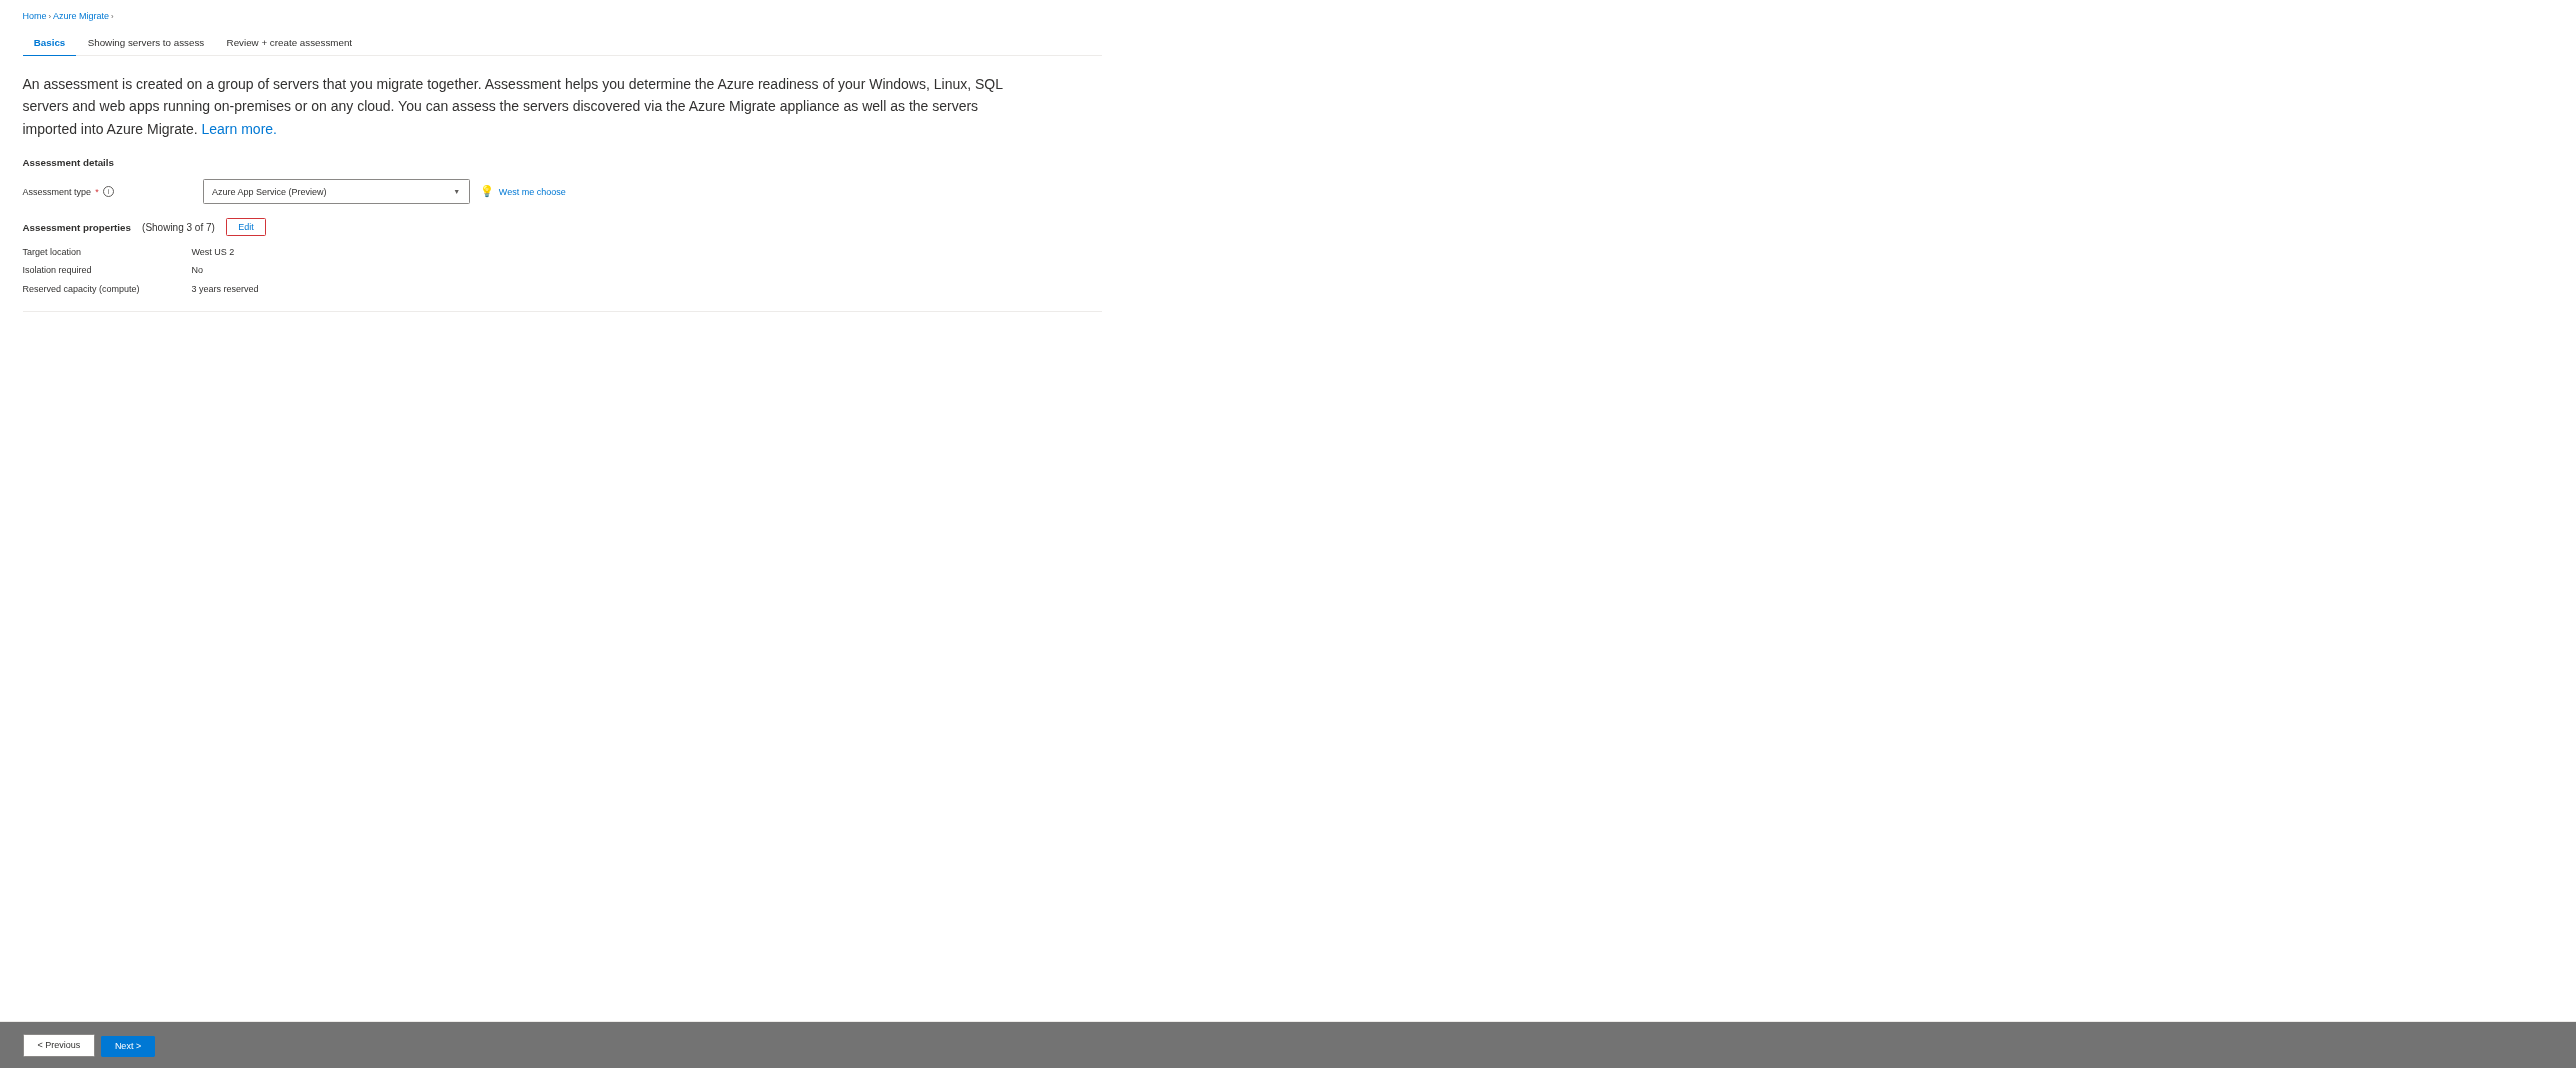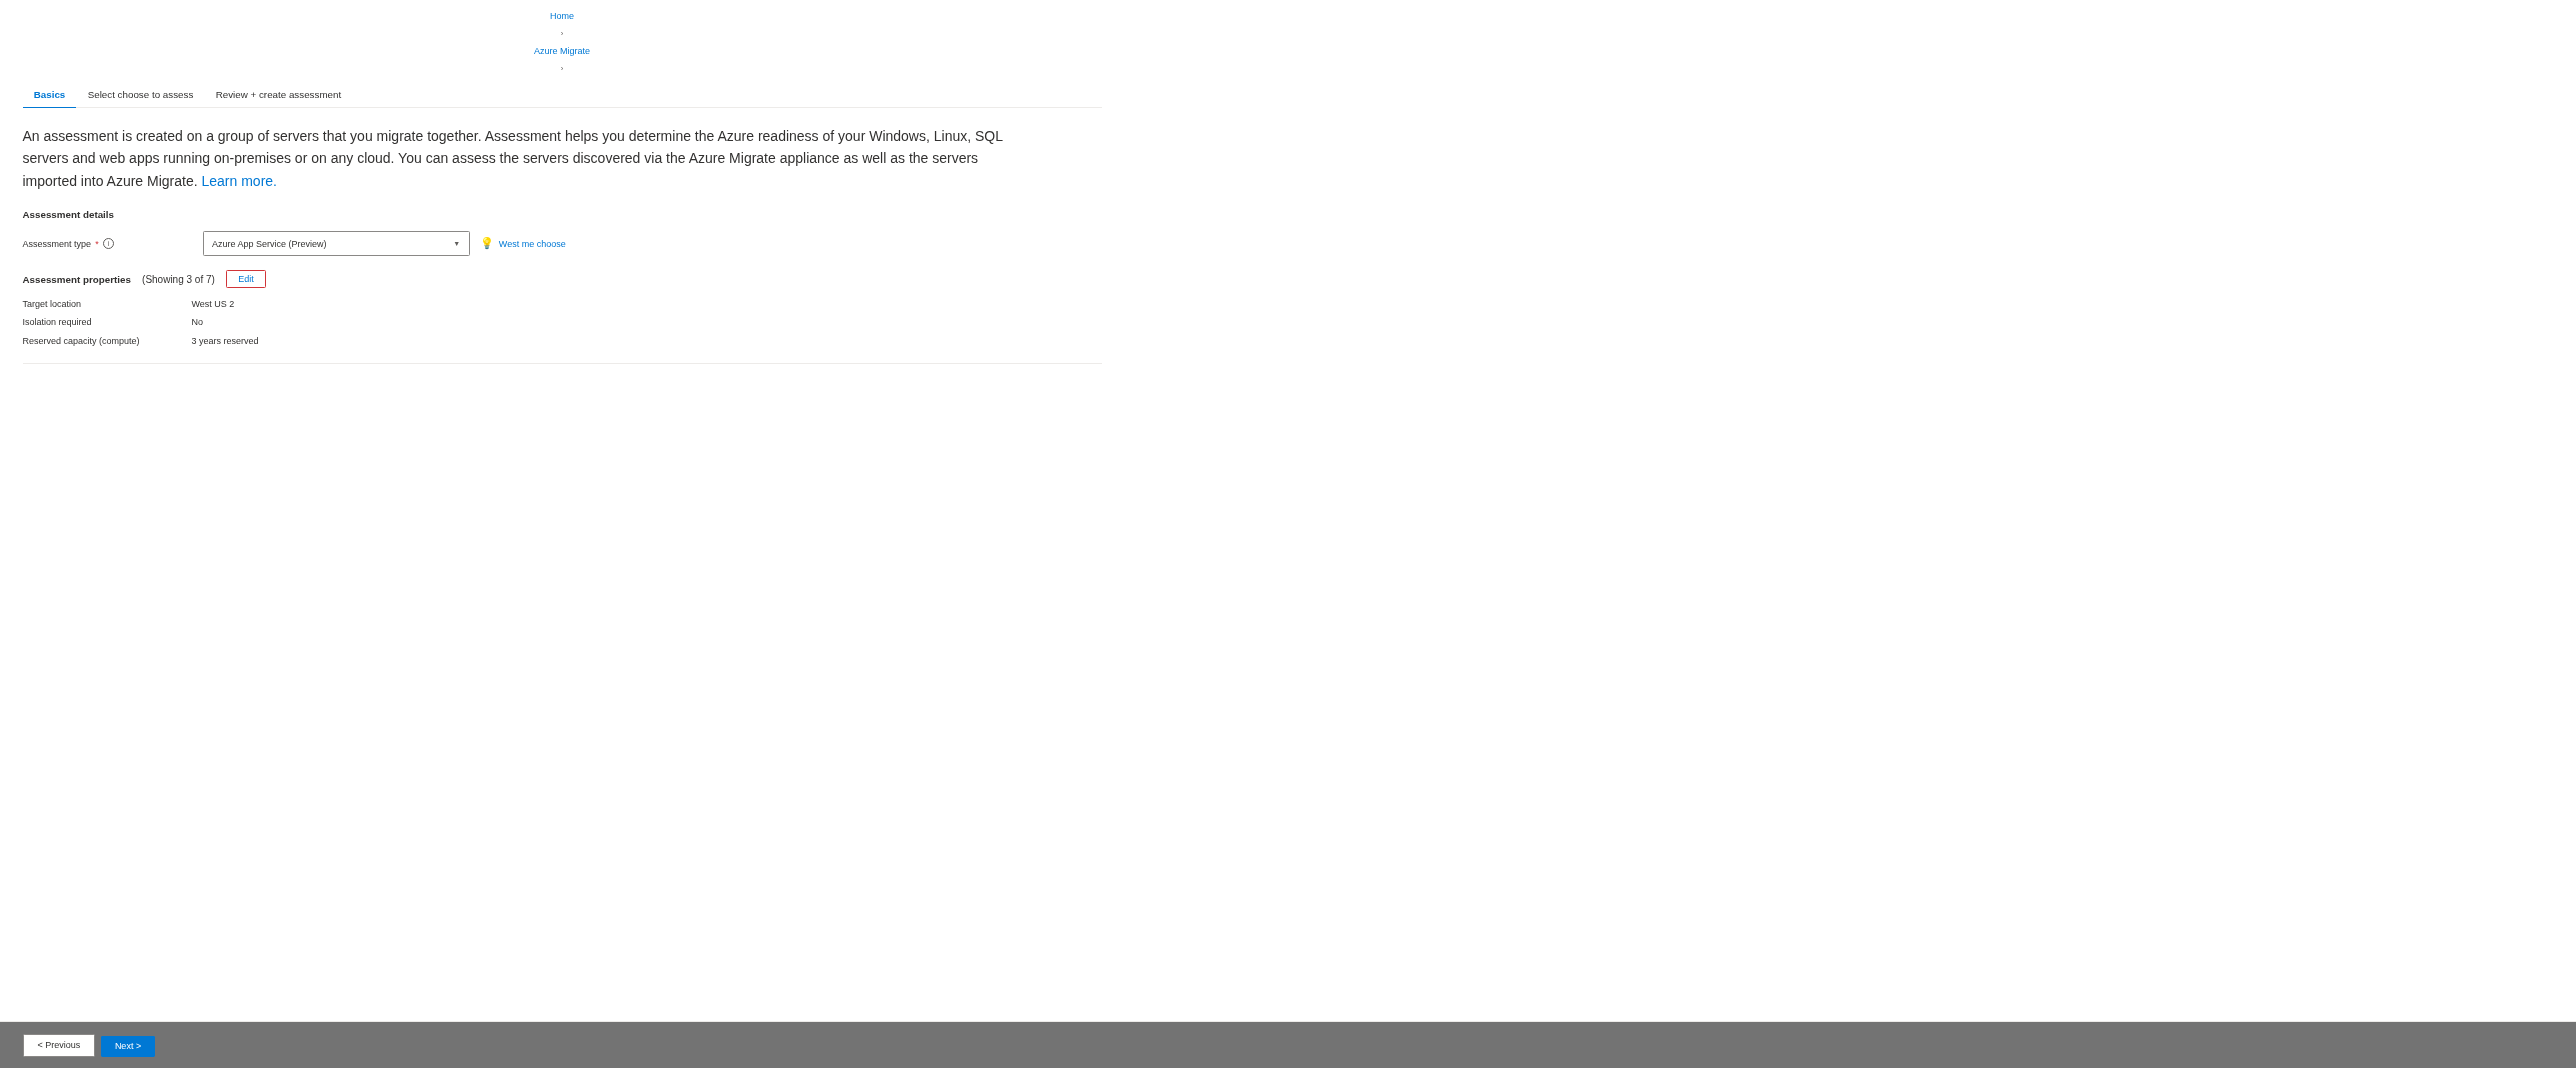--- a/index.html
+++ b/index.html
@@ -20,11 +20,10 @@
     .breadcrumb {
       display: flex;
       align-items: center;
-      gap: 8px;
+      gap: 2px;
       font-size: 9px;
       color: #0078d4;
       margin-bottom: 8.4px;
-      flex-direction: column;
     }
     .breadcrumb-item {
       color: #0078d4;

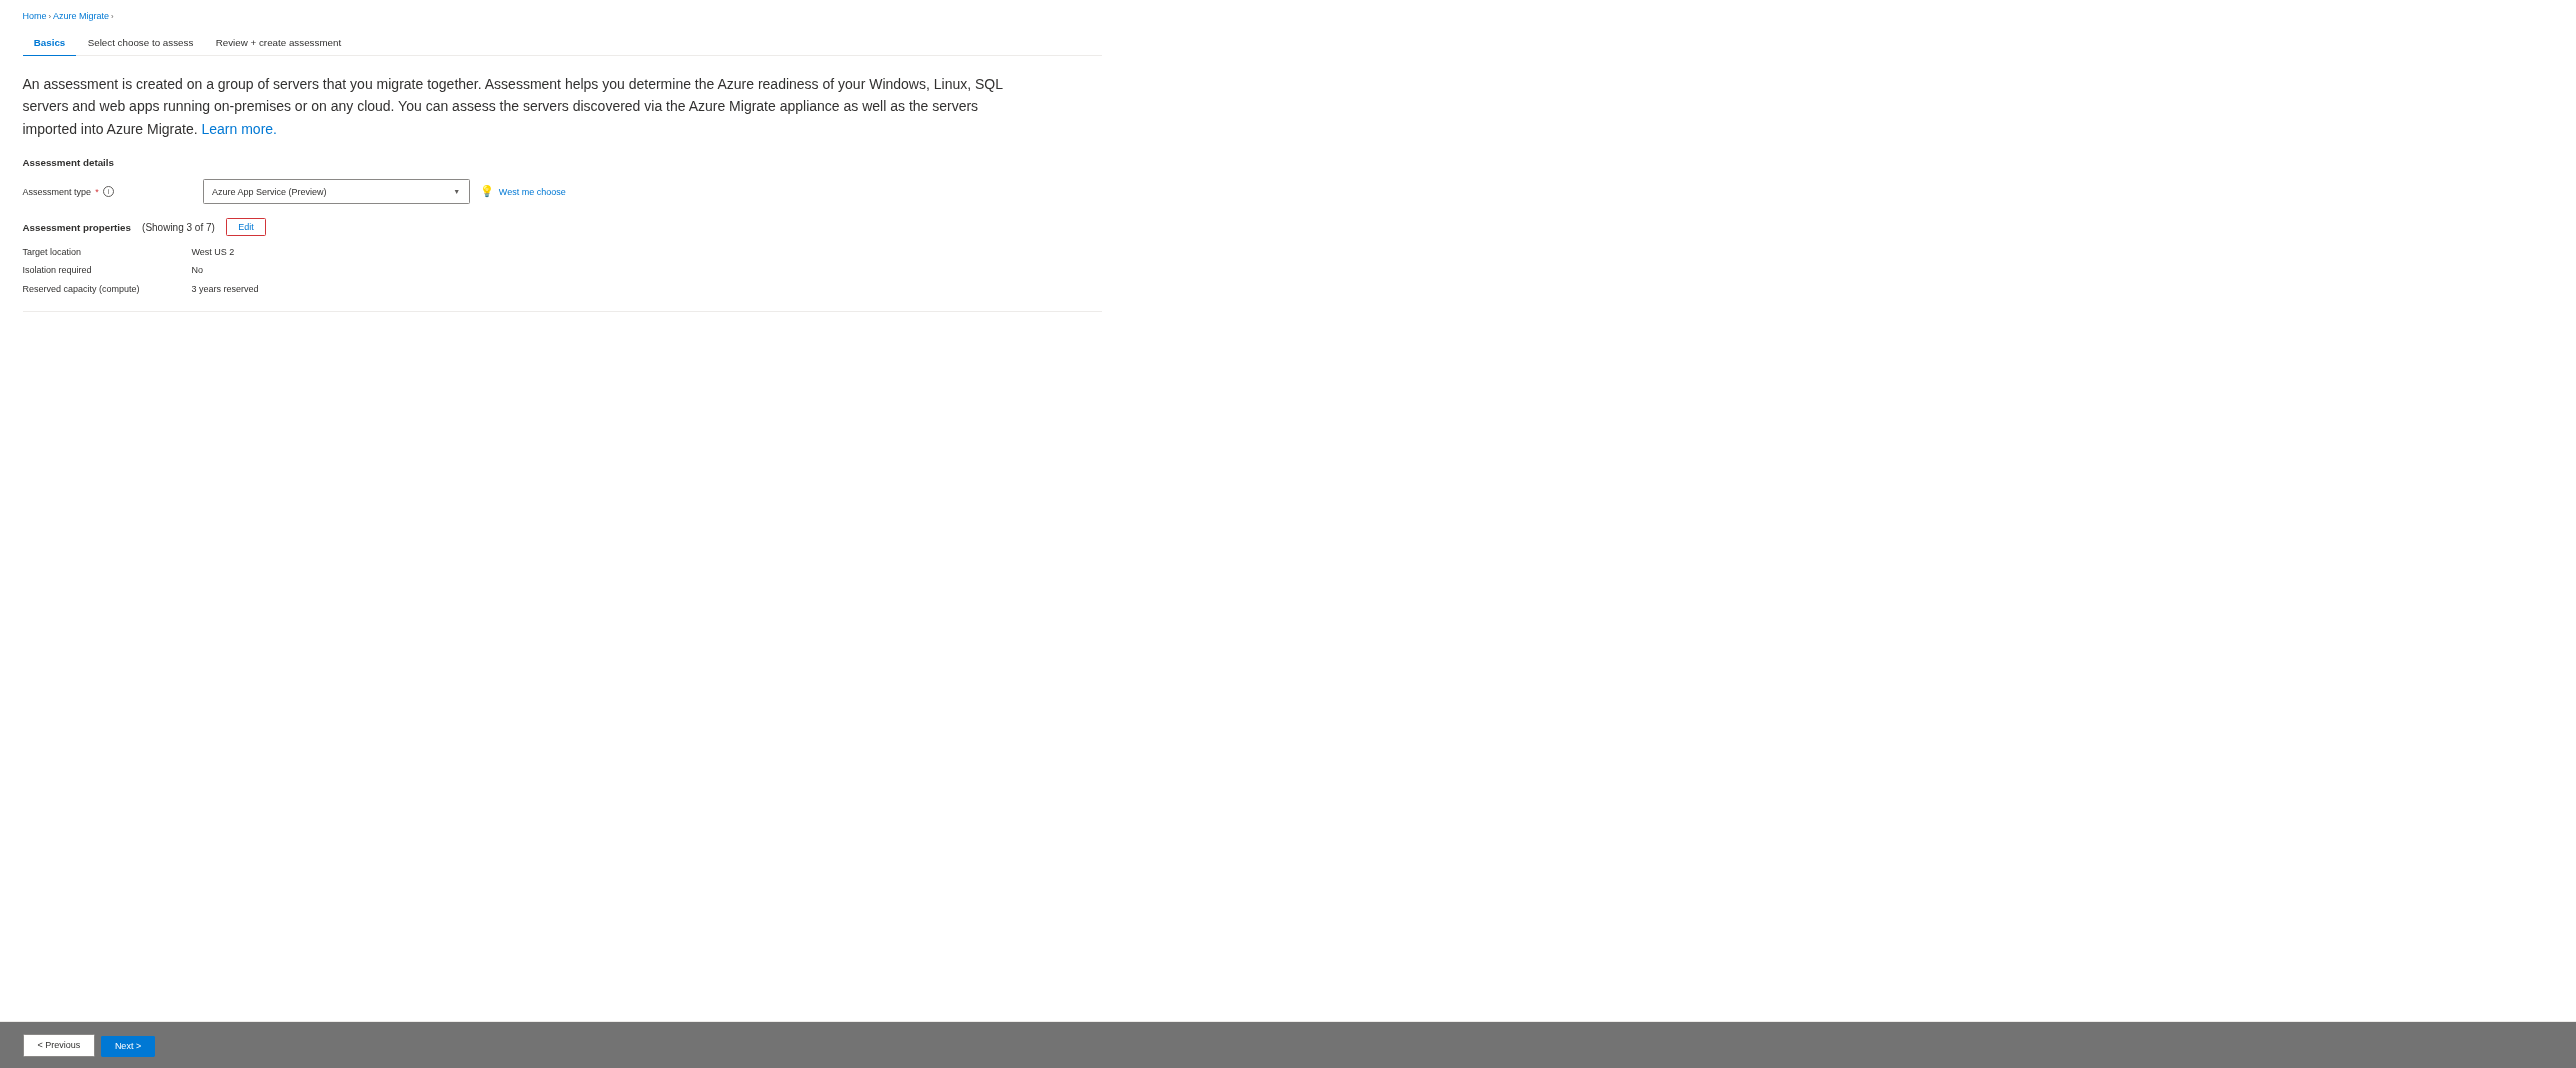--- a/index.html
+++ b/index.html
@@ -237,7 +237,7 @@
 
   <div class="tabs">
     <div class="tab active">Basics</div>
-    <div class="tab">Select choose to assess</div>
+    <div class="tab">Showing servers to assess</div>
     <div class="tab">Review + create assessment</div>
   </div>
 

